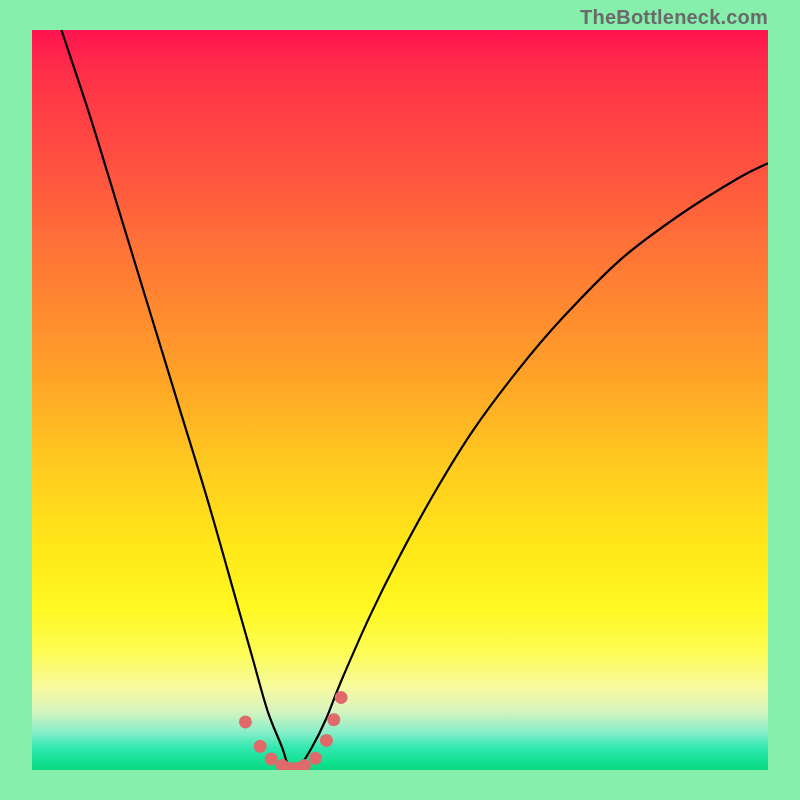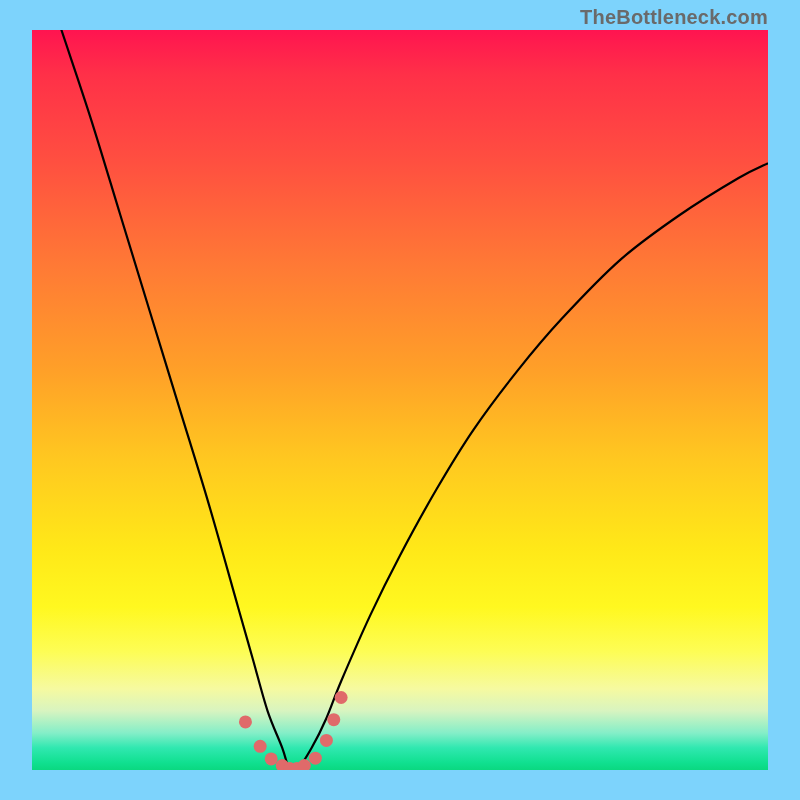--- a/index.html
+++ b/index.html
@@ -16,7 +16,7 @@
     left: 0;
     width: 800px;
     height: 800px;
-    background: #7dd3fc;
+    background: #86efac;
   }
   .plot-area {
     position: absolute;

